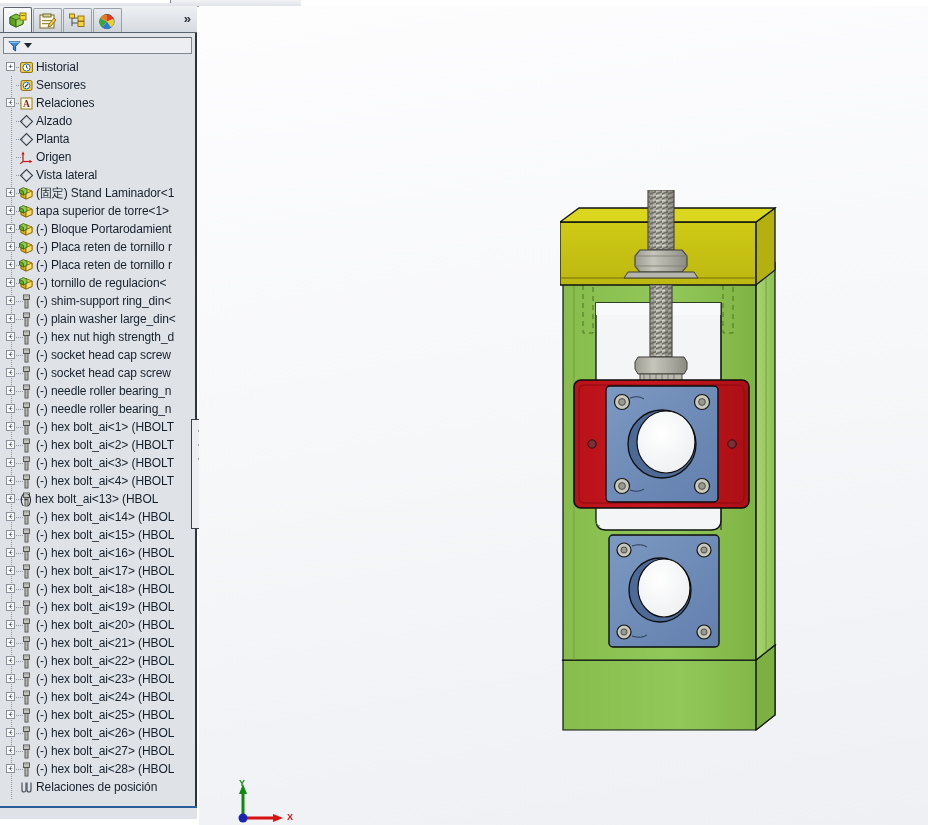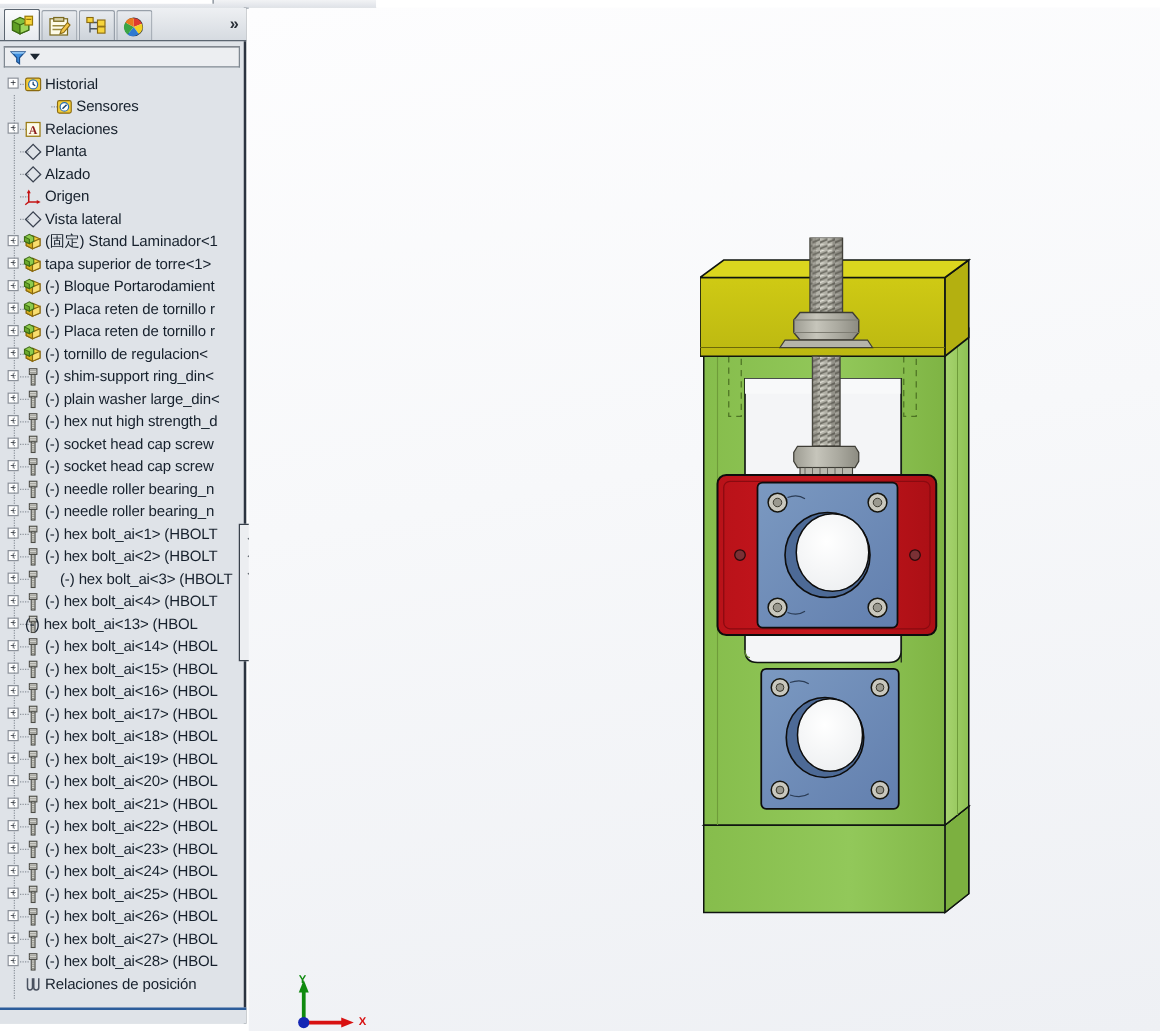--- a/index.html
+++ b/index.html
@@ -151,7 +151,7 @@
           </div>
           <div class="lbl" style="left: 36px;">Historial</div>
         </div>
-        <div class="node" style="top: 0px; margin-left: 25px;">
+        <div class="node" style="top: 0px;">
           <div class="dots" style="left: 16px; top: 9px; width: 7px;"></div>
           <div class="ico" style="left: 18px; top: 1px;">
             <svg width="15" height="15" viewBox="0 0 15 15">

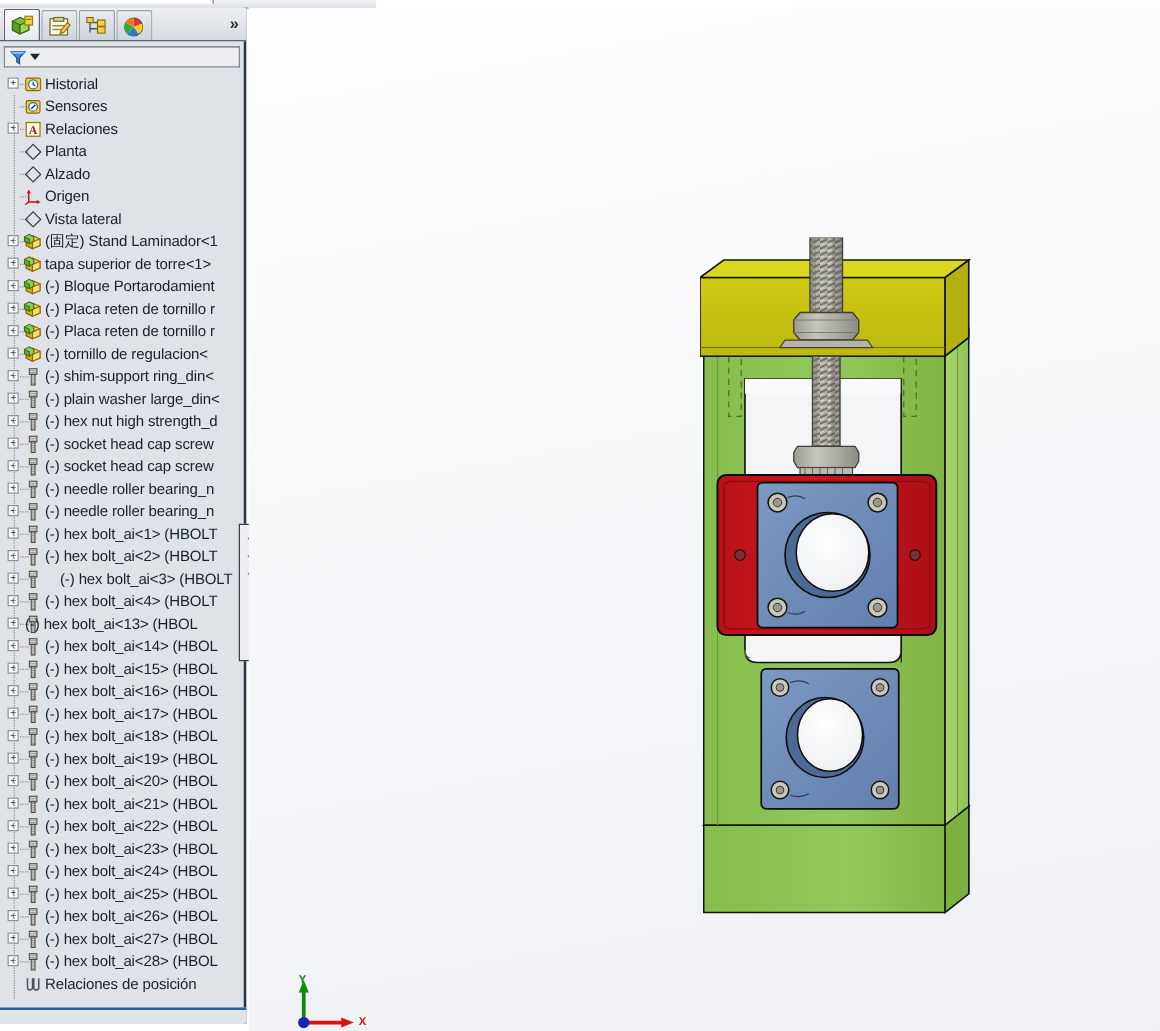--- a/index.html
+++ b/index.html
@@ -180,16 +180,16 @@
               <path d="M1.5 7.5 L7.5 1.5 L13.5 7.5 L7.5 13.5 Z" fill="none" stroke="#3a4250" stroke-width="1.1"></path>
             </svg>
           </div>
+          <div class="lbl" style="left: 36px;">Alzado</div>
+        </div>
+        <div class="node" style="top: 0px;">
+          <div class="dots" style="left: 16px; top: 9px; width: 7px;"></div>
+          <div class="ico" style="left: 18px; top: 1px;">
+            <svg width="15" height="15" viewBox="0 0 15 15">
+              <path d="M1.5 7.5 L7.5 1.5 L13.5 7.5 L7.5 13.5 Z" fill="none" stroke="#3a4250" stroke-width="1.1"></path>
+            </svg>
+          </div>
           <div class="lbl" style="left: 36px;">Planta</div>
-        </div>
-        <div class="node" style="top: 0px;">
-          <div class="dots" style="left: 16px; top: 9px; width: 7px;"></div>
-          <div class="ico" style="left: 18px; top: 1px;">
-            <svg width="15" height="15" viewBox="0 0 15 15">
-              <path d="M1.5 7.5 L7.5 1.5 L13.5 7.5 L7.5 13.5 Z" fill="none" stroke="#3a4250" stroke-width="1.1"></path>
-            </svg>
-          </div>
-          <div class="lbl" style="left: 36px;">Alzado</div>
         </div>
         <div class="node" style="top: 0px;">
           <div class="dots" style="left: 16px; top: 9px; width: 7px;"></div>

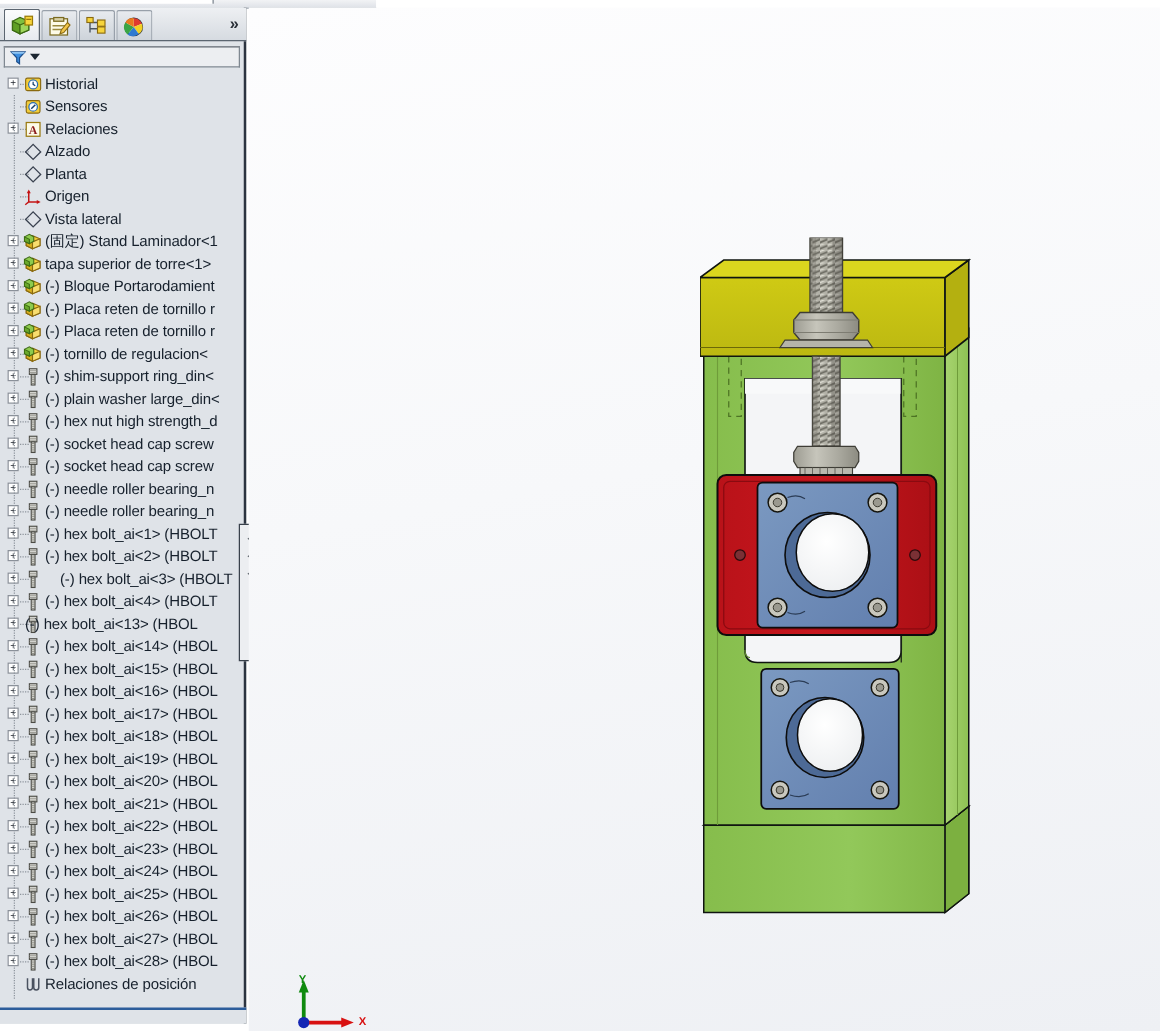--- a/index.html
+++ b/index.html
@@ -475,7 +475,7 @@
               <line x1="6" y1="12.8" x2="9" y2="12.8" stroke="#7a7a72" stroke-width="0.6"></line>
             </svg>
           </div>
-          <div class="lbl" style="left: 48px;">(-) hex bolt_ai&lt;3&gt; (HBOLT</div>
+          <div class="lbl" style="left: 36px;">(-) hex bolt_ai&lt;3&gt; (HBOLT</div>
         </div>
         <div class="node" style="top: 0px;">
           <div class="exp" style="left: 6px; top: 4px;">+</div>

